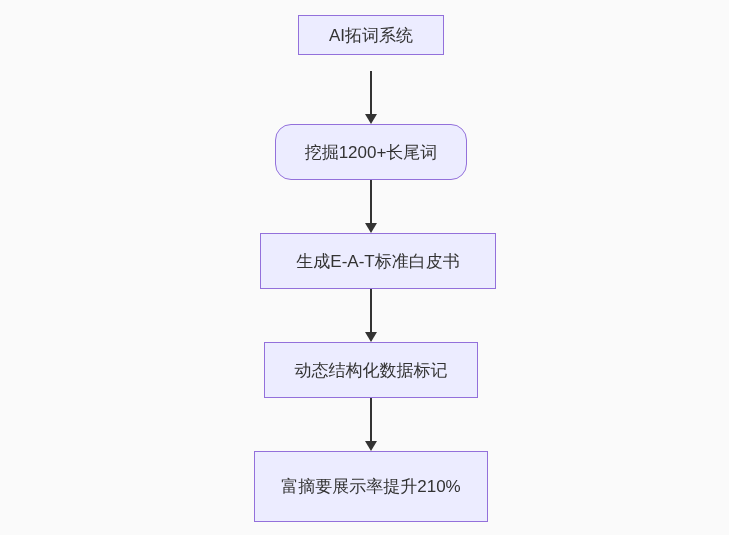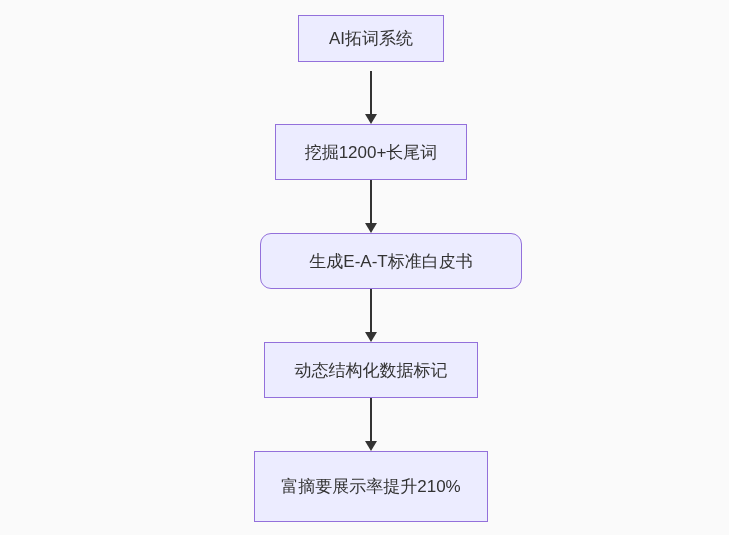--- a/index.html
+++ b/index.html
@@ -32,7 +32,7 @@
     box-sizing: border-box;
     white-space: nowrap;
   }
-  .n1 { left: 298px; top: 15px;  width: 146px; height: 47px; }
+  .n1 { left: 298px; top: 15px;  width: 146px; height: 40px; }
   .n2 { left: 275px; top: 124px; width: 192px; height: 56px; }
   .n3 { left: 260px; top: 233px; width: 262px; height: 56px; border-radius: 11px; }
   .n4 { left: 264px; top: 342px; width: 214px; height: 56px; justify-content: center; }

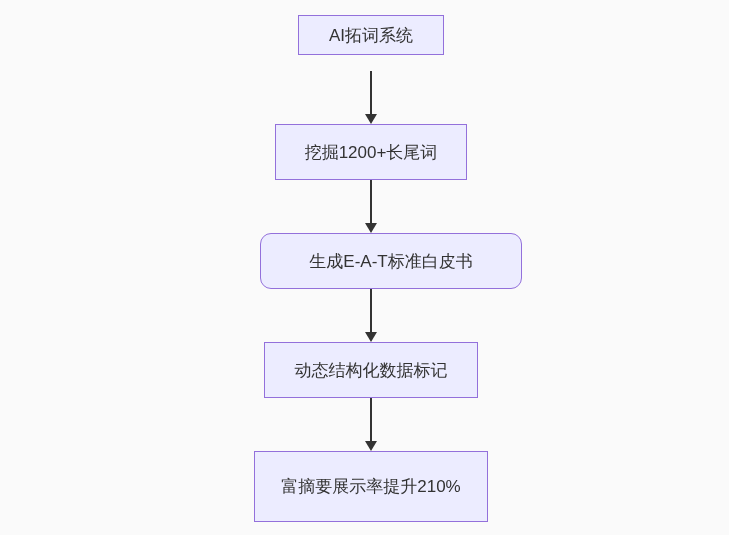--- a/index.html
+++ b/index.html
@@ -33,7 +33,7 @@
     white-space: nowrap;
   }
   .n1 { left: 298px; top: 15px;  width: 146px; height: 40px; }
-  .n2 { left: 275px; top: 124px; width: 192px; height: 56px; }
+  .n2 { left: 275px; top: 124px; width: 192px; height: 56px; border-radius: 16px; }
   .n3 { left: 260px; top: 233px; width: 262px; height: 56px; border-radius: 11px; }
   .n4 { left: 264px; top: 342px; width: 214px; height: 56px; justify-content: center; }
   .n5 { left: 254px; top: 451px; width: 234px; height: 71px; }

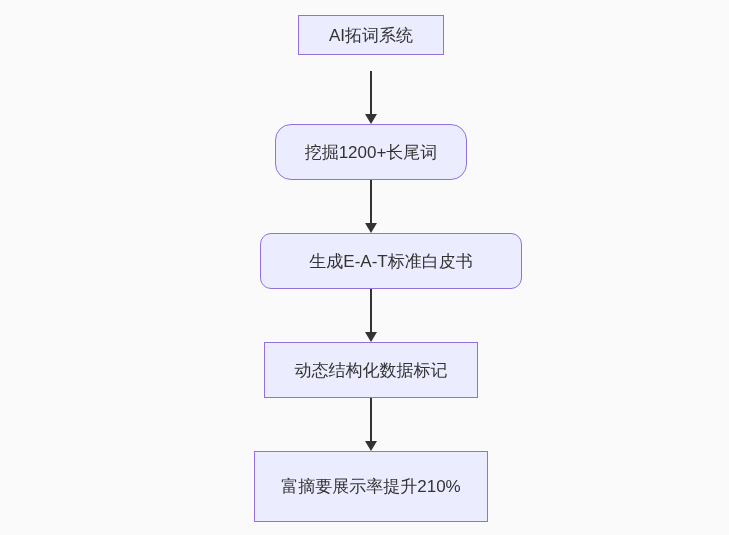--- a/index.html
+++ b/index.html
@@ -34,7 +34,7 @@
   }
   .n1 { left: 298px; top: 15px;  width: 146px; height: 40px; }
   .n2 { left: 275px; top: 124px; width: 192px; height: 56px; border-radius: 16px; }
-  .n3 { left: 260px; top: 233px; width: 262px; height: 56px; border-radius: 11px; }
+  .n3 { left: 260px; top: 233px; width: 236px; height: 56px; }
   .n4 { left: 264px; top: 342px; width: 214px; height: 56px; justify-content: center; }
   .n5 { left: 254px; top: 451px; width: 234px; height: 71px; }
 

